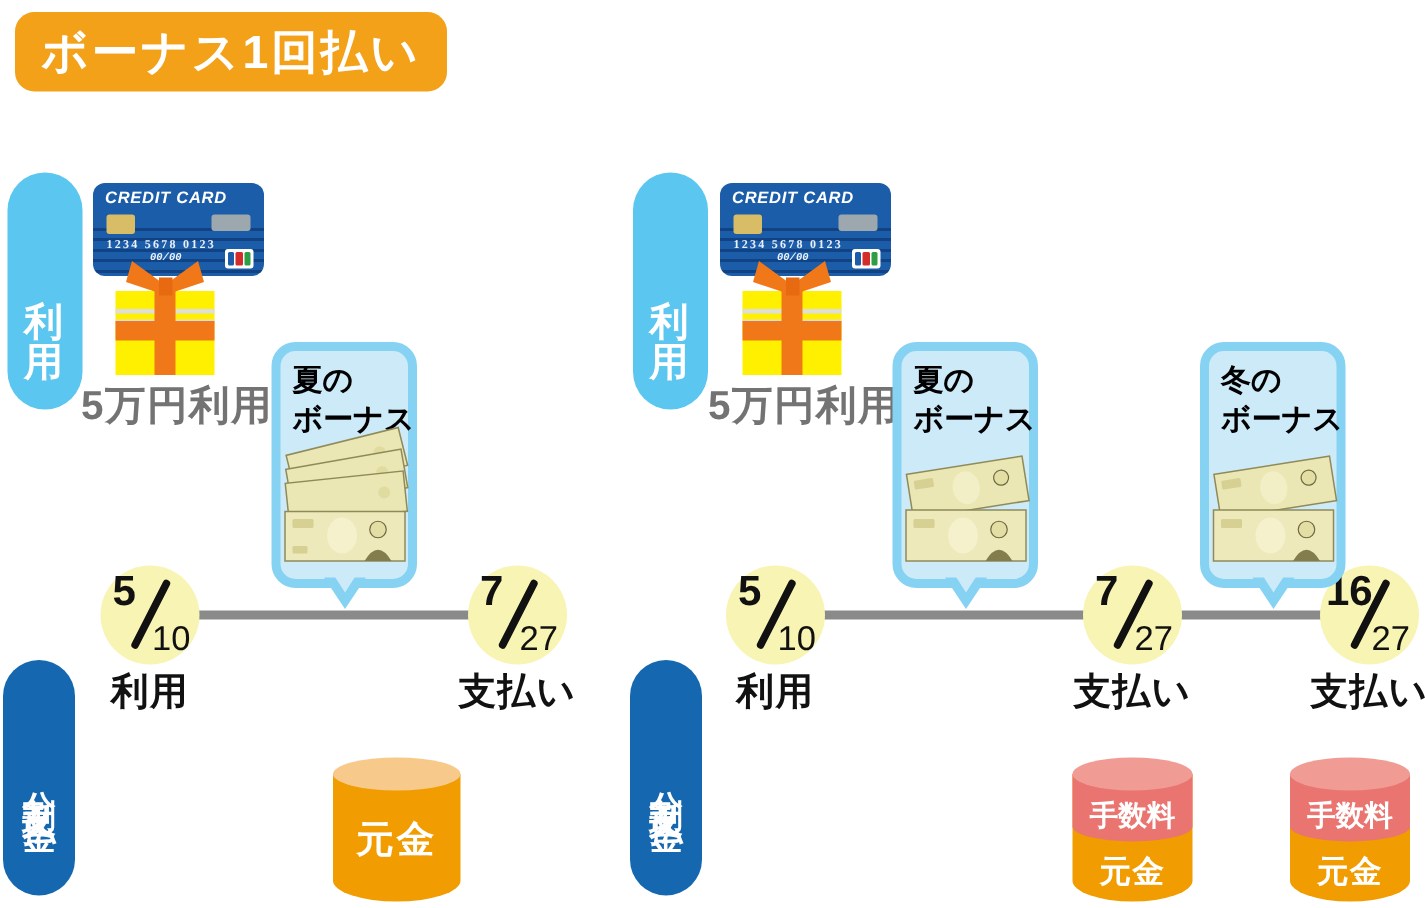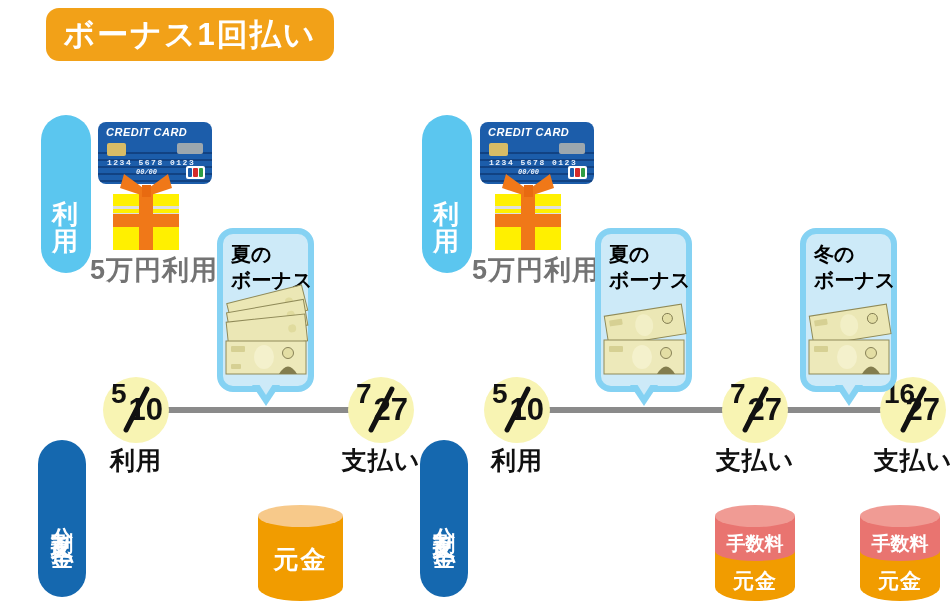--- a/index.html
+++ b/index.html
@@ -7,7 +7,7 @@
   body { font-family:"Liberation Sans","DejaVu Sans",sans-serif; }
   #canvas { position:relative; width:950px; height:605px; background:#ffffff; overflow:hidden; }
   .panel { position:absolute; top:0; height:605px; }
-  #panel-left { left:0; width:420px;margin-left:36px; }
+  #panel-left { left:0; width:420px; }
   #panel-right { left:420px; width:530px; }
 
   .header { position:absolute; top:8px; height:53px; background:#F2A118; border-radius:13px;

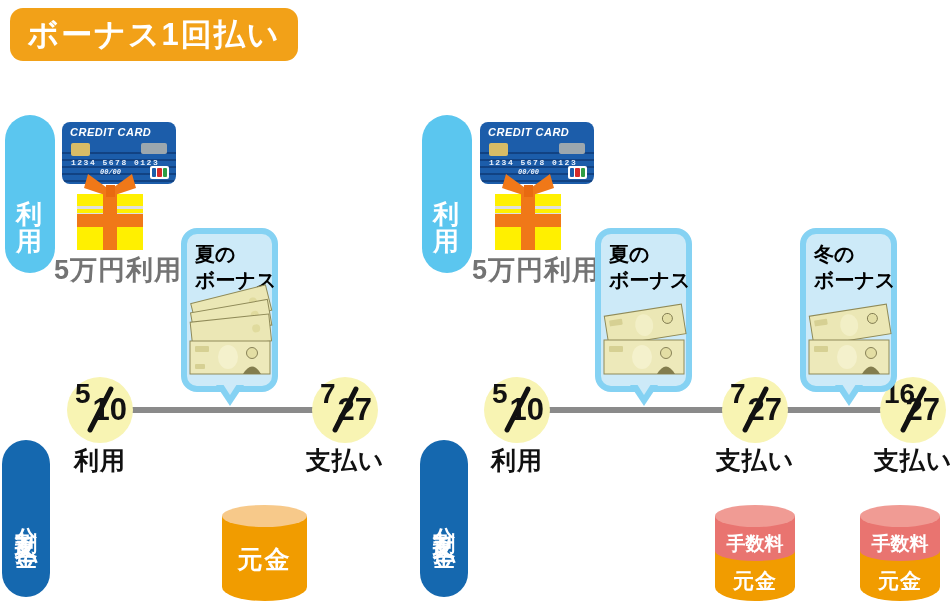--- a/index.html
+++ b/index.html
@@ -31,7 +31,7 @@
   .card .chip { position:absolute; top:21px; left:9px; width:19px; height:13px; background:#D8BC66; border-radius:2px; }
   .card .mag  { position:absolute; top:21px; right:9px; width:26px; height:11px; background:#9CA7AE; border-radius:2px; }
   .card .num  { position:absolute; top:36px; left:9px; color:#EAF1FB; font-size:8px; font-weight:bold;
-                letter-spacing:1.5px; font-family:Liberation Mono, monospace; }
+                letter-spacing:1.5px; font-family:Liberation Serif, serif; }
   .card .exp  { position:absolute; top:46px; left:38px; color:#EAF1FB; font-size:7px; font-weight:bold;
                 font-family:"Liberation Mono","DejaVu Sans Mono",monospace;font-style:italic; }
   .card .logo { position:absolute; right:7px; bottom:5px; width:19px; height:13px; background:#fff;

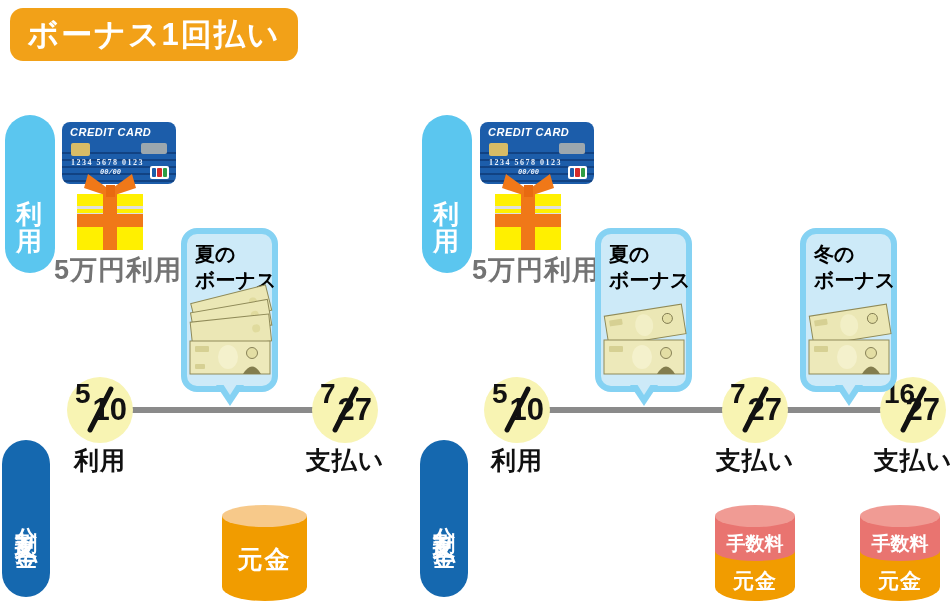--- a/index.html
+++ b/index.html
@@ -64,7 +64,7 @@
 
   .dcircle { position:absolute; top:377px; width:66px; height:66px; border-radius:50%; background:#F8F4B3; z-index:2; }
   .dnum   { position:absolute; left:8px; top:1px; font-size:28px; font-weight:bold; color:#111; }
-  .dden   { position:absolute; right:6px; bottom:15px; font-size:31px; font-weight:bold; color:#111; }
+  .dden   { position:absolute; right:6px; bottom:4px; font-size:23px; font-weight:normal; color:#111; }
   .dslash { position:absolute; left:31px; top:7px; width:5px; height:51px; background:#111;
             transform:rotate(27deg); border-radius:3px; }
 

